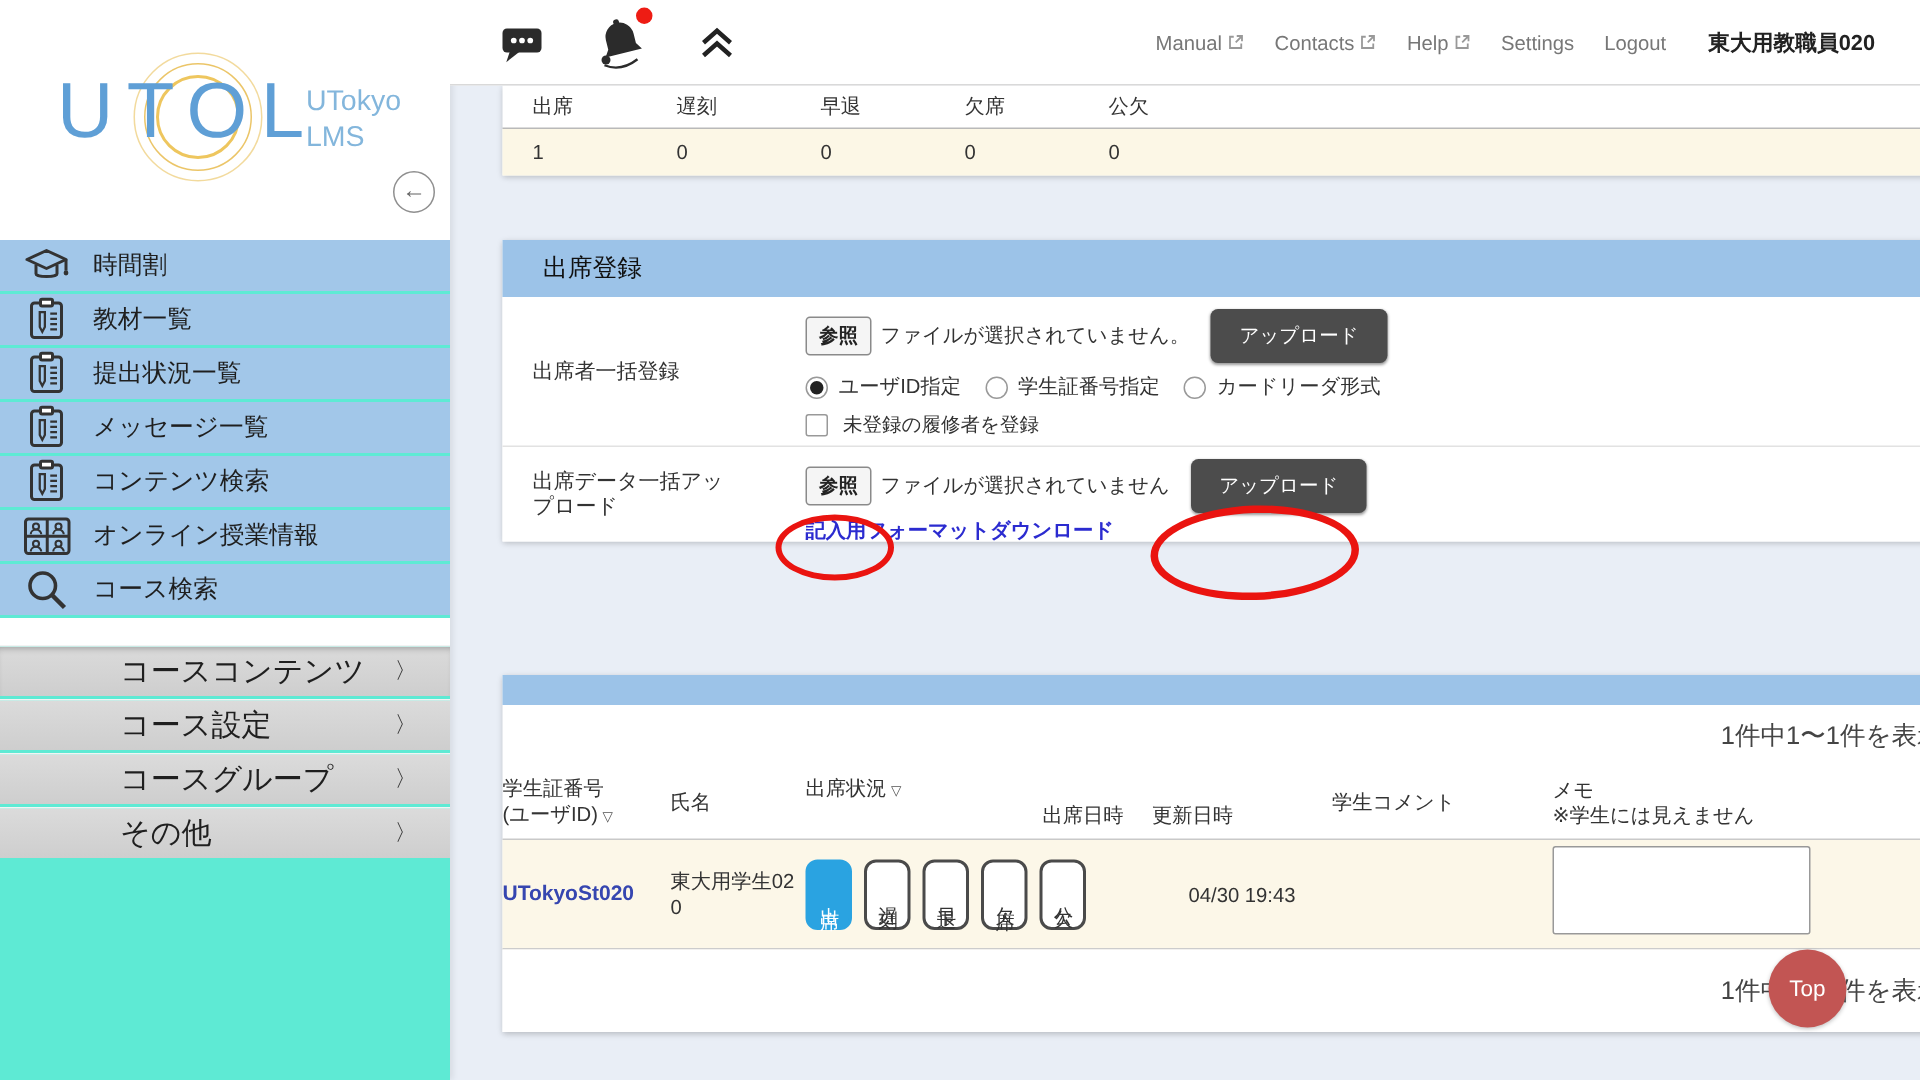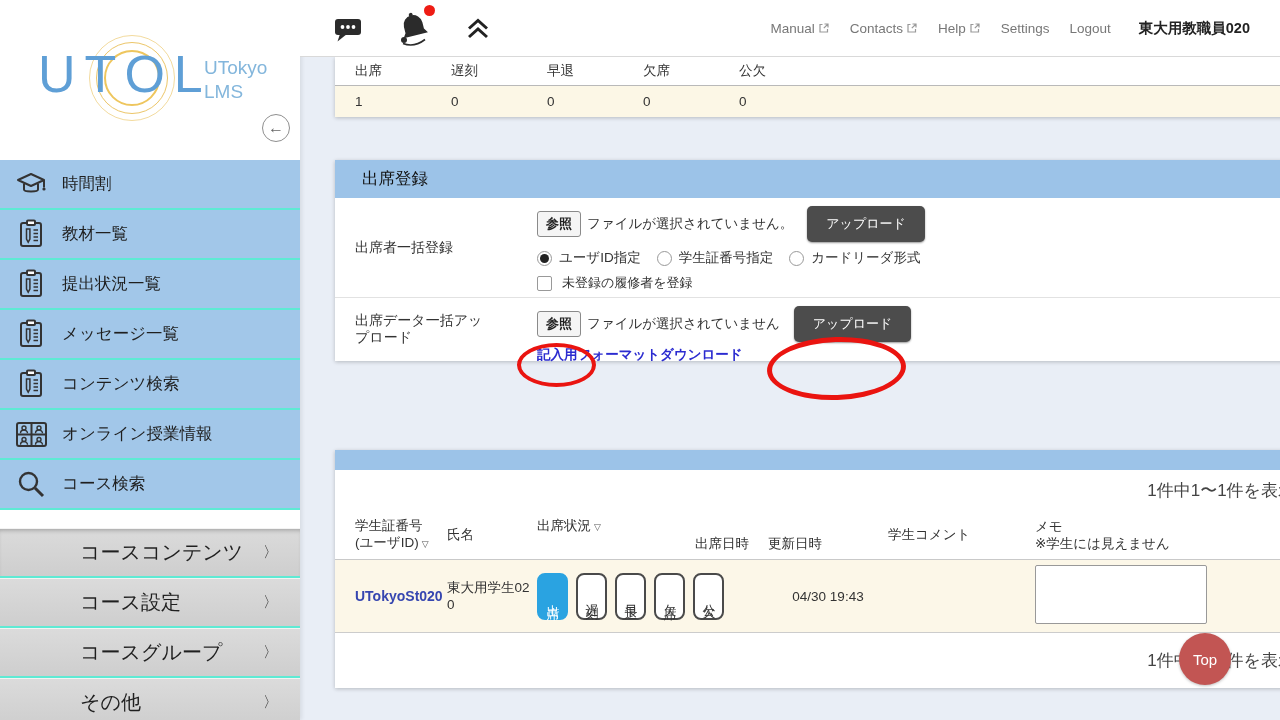--- a/index.html
+++ b/index.html
@@ -20,7 +20,7 @@
   .collapse-btn { position:absolute; left:262px; top:114px; width:28px; height:28px;
     border:1.5px solid #8f8f8f; border-radius:50%; background:#fff; display:flex;
     align-items:center; justify-content:center; color:#666; font-size:16px; cursor:pointer; }
-  .nav-item { height:48px; margin-bottom:2px; background:#a2c7e9; display:flex; align-items:center; cursor:pointer; }
+  .nav-item { height:34px; margin-bottom:2px; background:#a2c7e9; display:flex; align-items:center; cursor:pointer; }
   .nav-icon { width:62px; display:flex; justify-content:center; }
   .nav-label { font-size:16.5px; color:#1f1f1f; }
   .nav-gap { height:18px; background:#fff; }

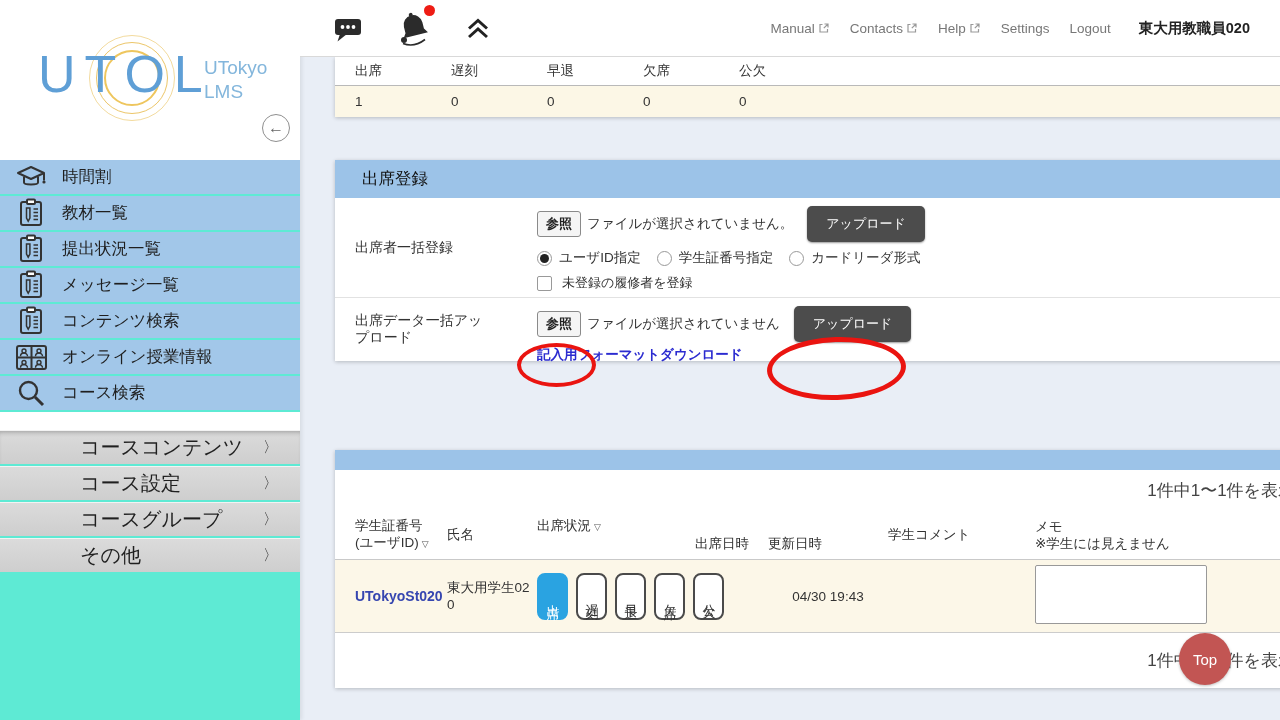--- a/index.html
+++ b/index.html
@@ -91,7 +91,7 @@
   .st-row { display:flex; height:73px; background:#fcf7e8; border-bottom:1px solid #ccc; align-items:center; }
   .st-footer { height:55px; display:flex; align-items:center; justify-content:flex-end;
     padding-right:28px; font-size:17px; color:#444; background:#fff; }
-  .c1 { width:112px; padding-left:20px; } .c2 { width:90px; } .c3 { width:158px; }
+  .c1 { width:112px; } .c2 { width:90px; } .c3 { width:158px; }
   .c4 { width:73px; } .c5 { width:120px; } .c6 { width:147px; } .c7 { flex:1; }
   .hc { display:flex; flex-direction:column; justify-content:center; line-height:17px; }
   .hc.va-top { justify-content:flex-start; padding-top:7px; }

